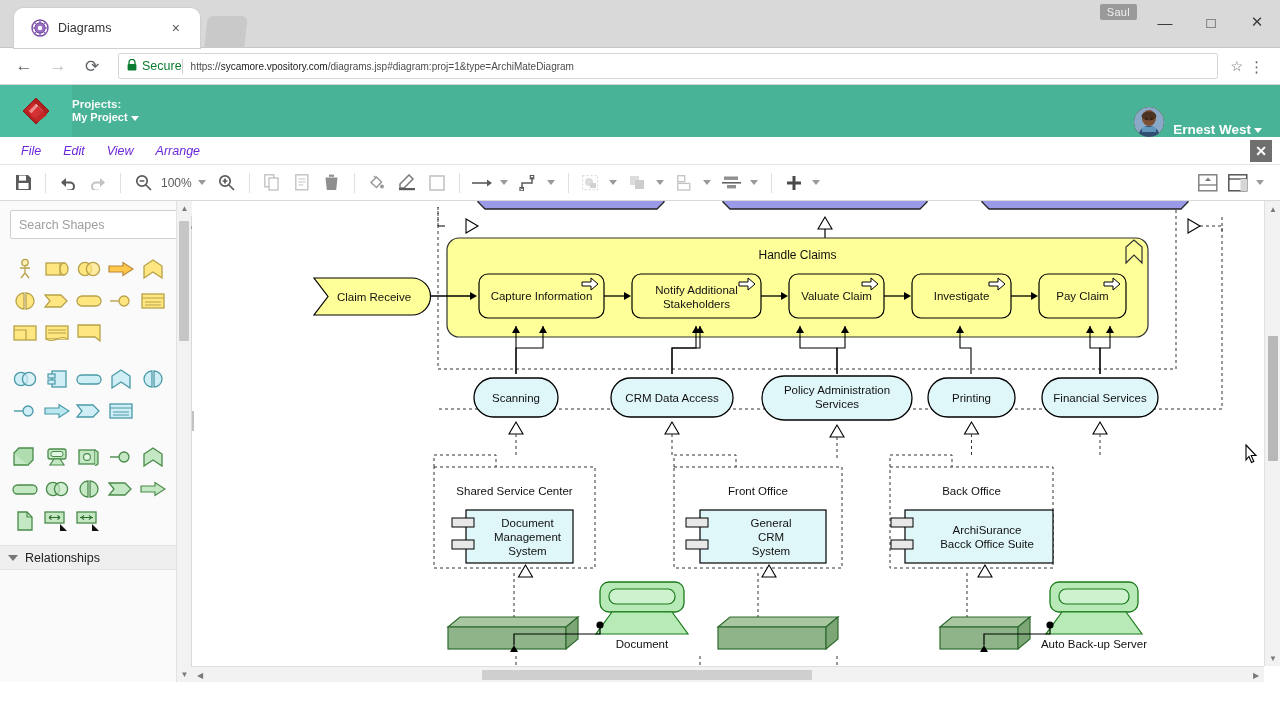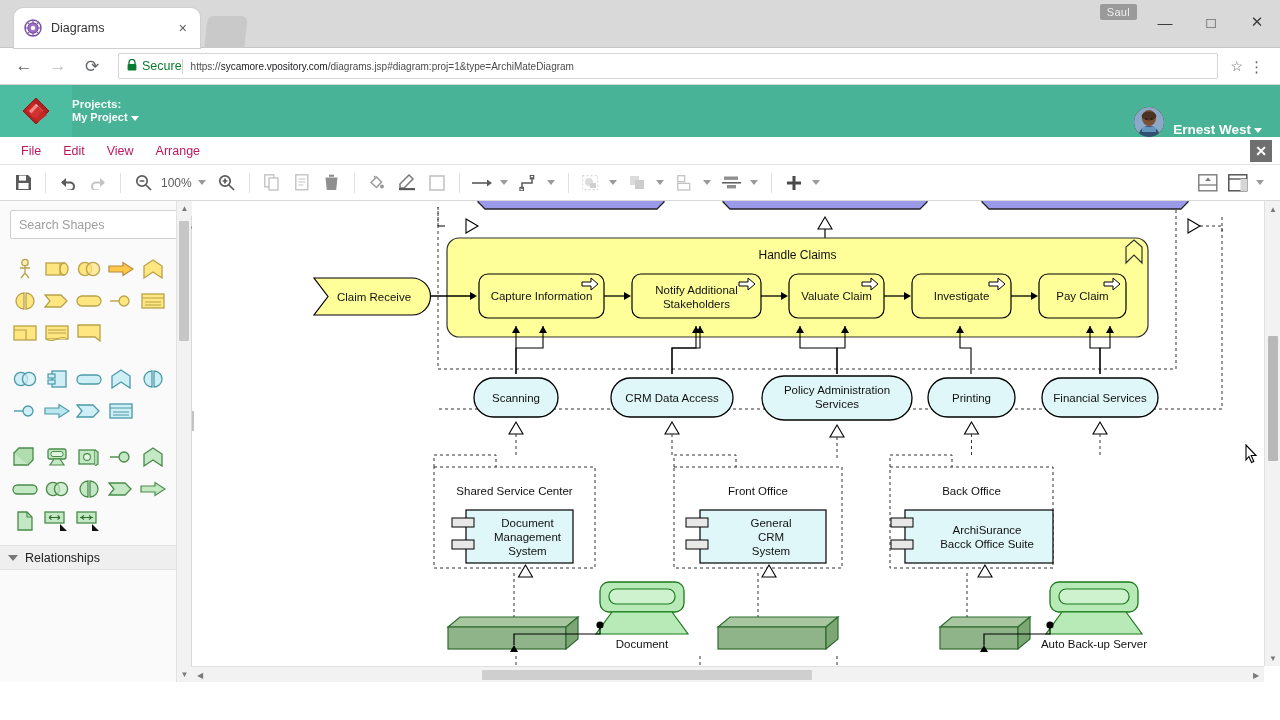--- a/index.html
+++ b/index.html
@@ -17,7 +17,7 @@
   .tab {
     position: absolute; left: 14px; top: 8px; width: 186px; height: 40px;
     background: #fff; border-radius: 9px 9px 0 0;
-    display: flex; align-items: center; padding: 0 10px;
+    display: flex; align-items: center; padding: 0 17px;
     box-shadow: 0 0 0 1px #cfcfcf;
   }
   .tab-fav { width: 18px; height: 18px; margin-right: 9px; flex: 0 0 18px; }

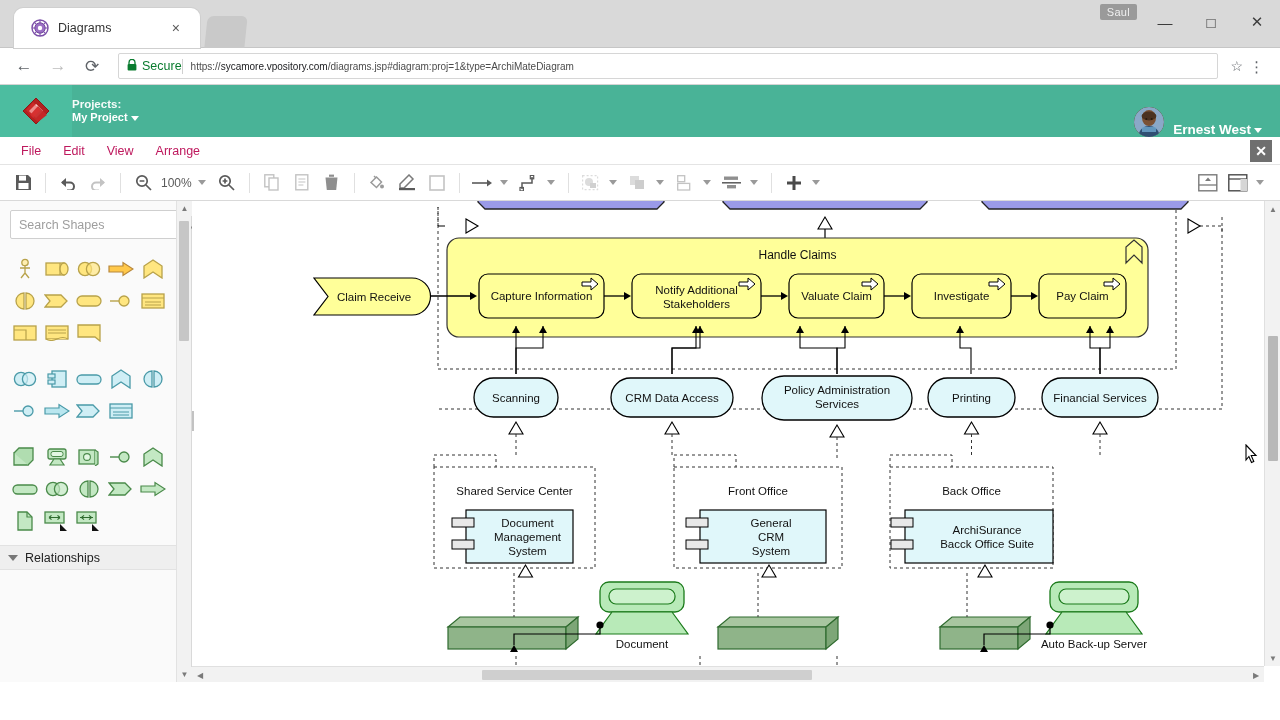--- a/index.html
+++ b/index.html
@@ -74,7 +74,7 @@
     height: 28px; background:#fff; display:flex; align-items:center; padding-left: 10px;
     border-bottom: 1px solid #e4e4e4; position: relative;
   }
-  .menu-item { font-size: 12.5px; color:#be185d; padding: 0 11px; cursor:pointer; }
+  .menu-item { font-size: 12.5px; color:#6d28d9; padding: 0 11px; cursor:pointer;font-style:italic; }
   .close-x {
     position:absolute; right: 8px; top: 3px; width: 22px; height: 22px; background:#6f6f6f;
     color:#fff; display:flex; align-items:center; justify-content:center; font-size:14px; cursor:pointer;

